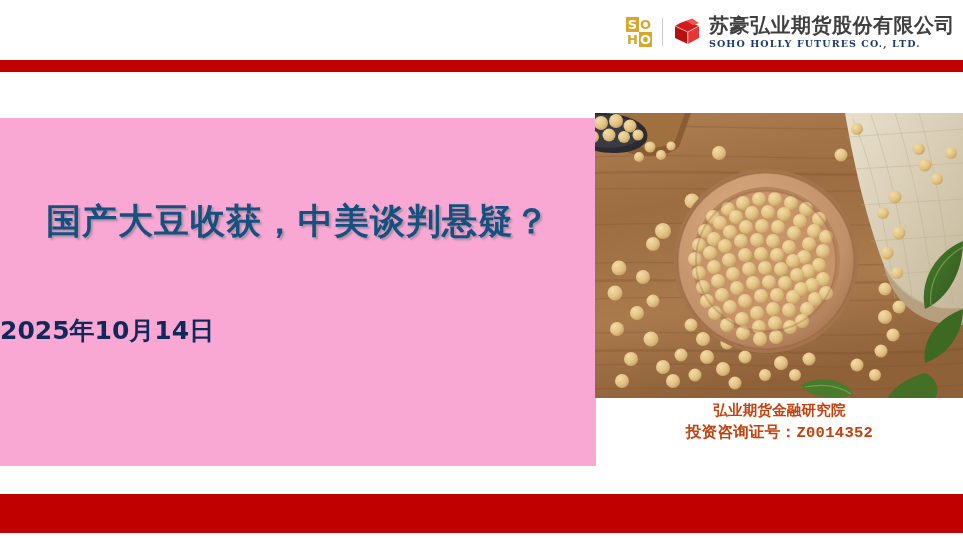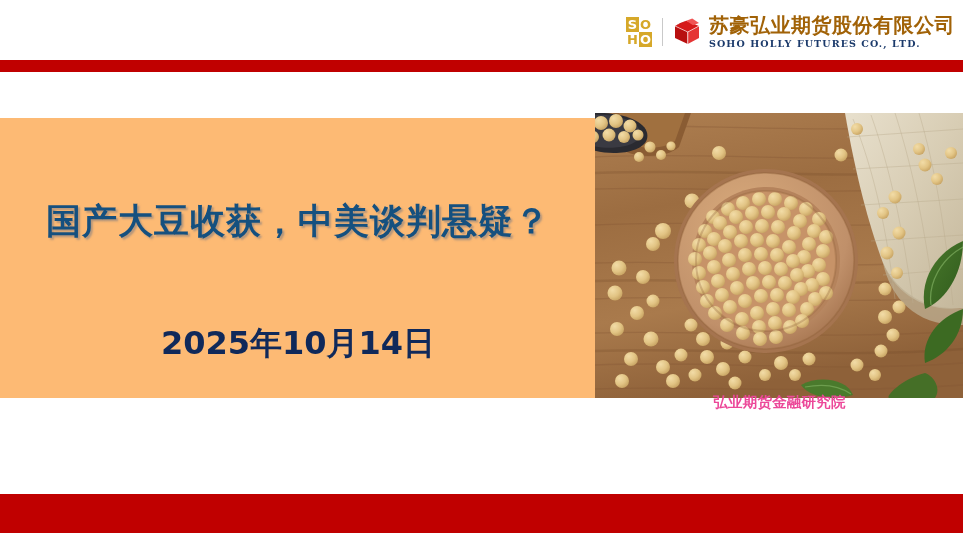--- a/index.html
+++ b/index.html
@@ -74,7 +74,7 @@
     font-family: "DejaVu Sans", "Liberation Sans", sans-serif;
     font-size: 20px;
     font-weight: bold;
-    color: #a16207;
+    color: #404040;
     letter-spacing: 0.5px;
     line-height: 1.05;
     white-space: nowrap;

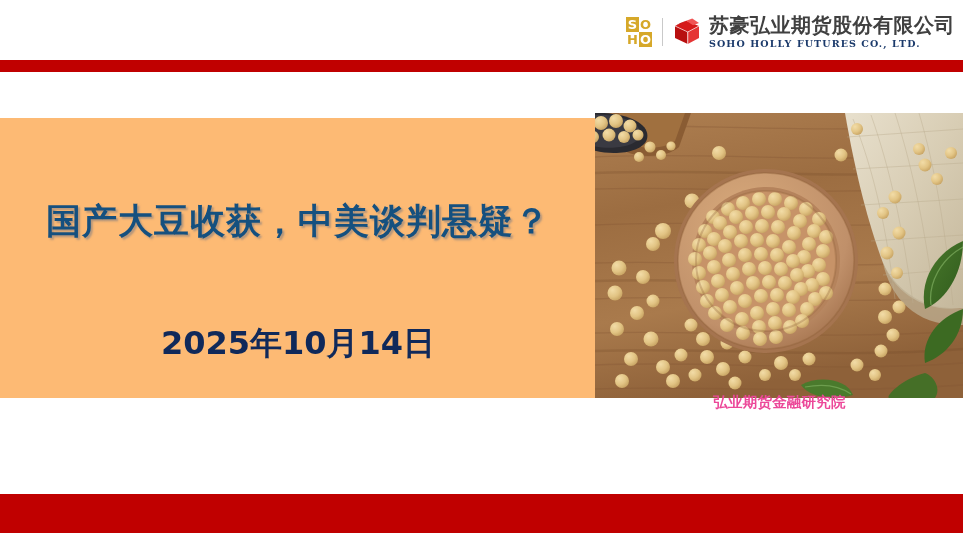--- a/index.html
+++ b/index.html
@@ -114,8 +114,8 @@
   .title-panel {
     position: absolute;
     left: 0; top: 118px;
-    width: 596px; height: 280px;
-    background: #fdba74;
+    width: 596px; height: 348px;
+    background: #f9a8d4;
   }
   .slide-title {
     position: absolute;

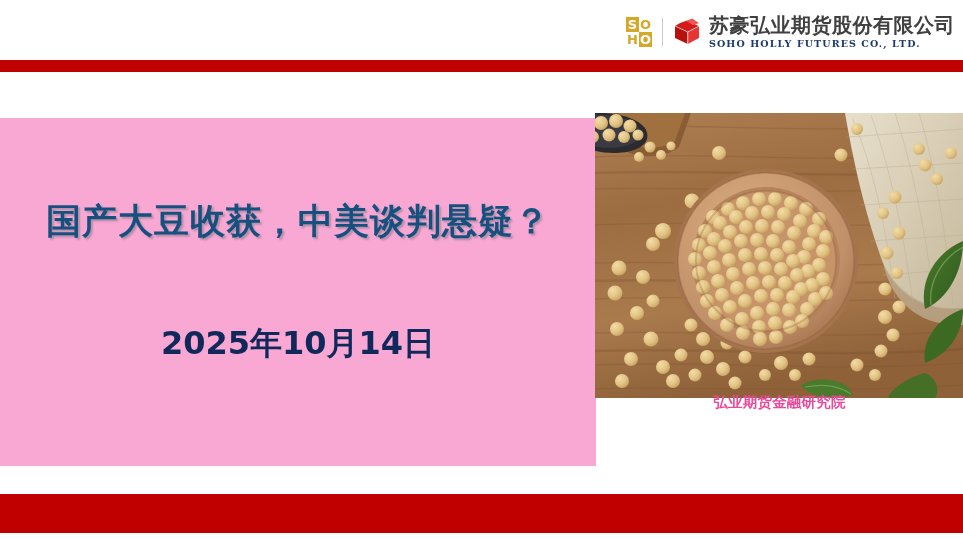--- a/index.html
+++ b/index.html
@@ -132,11 +132,10 @@
   }
   .slide-date {
     position: absolute;
-    left: 0; top: 204px;
+    left: 0; top: 196px;
     width: 596px;
-    text-align: center;
     font-family: "DejaVu Sans", "Liberation Sans", sans-serif;
-    font-size: 32px;
+    font-size: 25px;
     font-weight: bold;
     color: #10295a;
     letter-spacing: 0px;

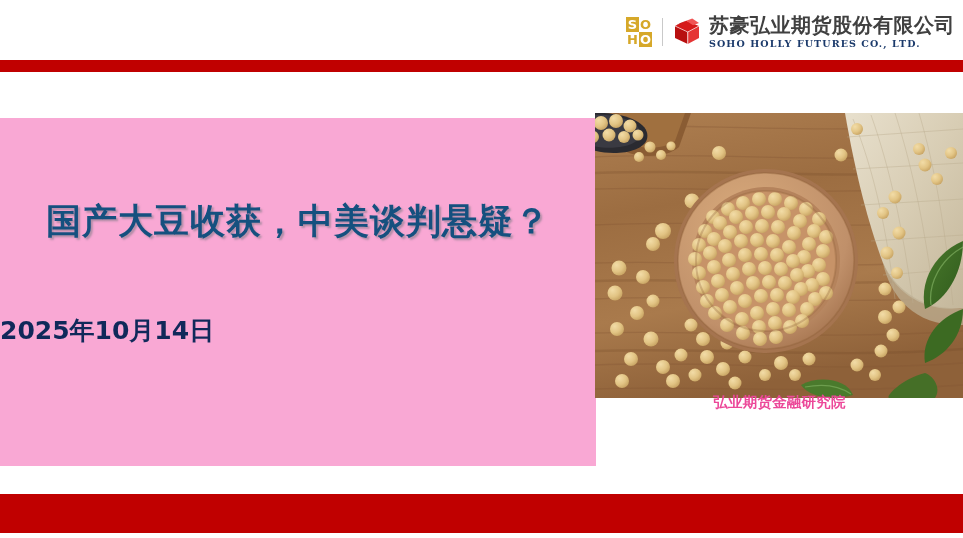--- a/index.html
+++ b/index.html
@@ -155,12 +155,12 @@
   
   .presenter {
     position: absolute;
-    left: 596px; top: 392px;
+    left: 596px; top: 401px;
     width: 367px;
     text-align: center;
-    font-family: Liberation Serif, serif;
-    font-weight: bold;
-    color: #ec4899;
+    font-family: Liberation Mono, monospace;
+    font-weight: bold;
+    color: #c2410c;
   }
   .presenter-line {
     font-size: 14.5px;

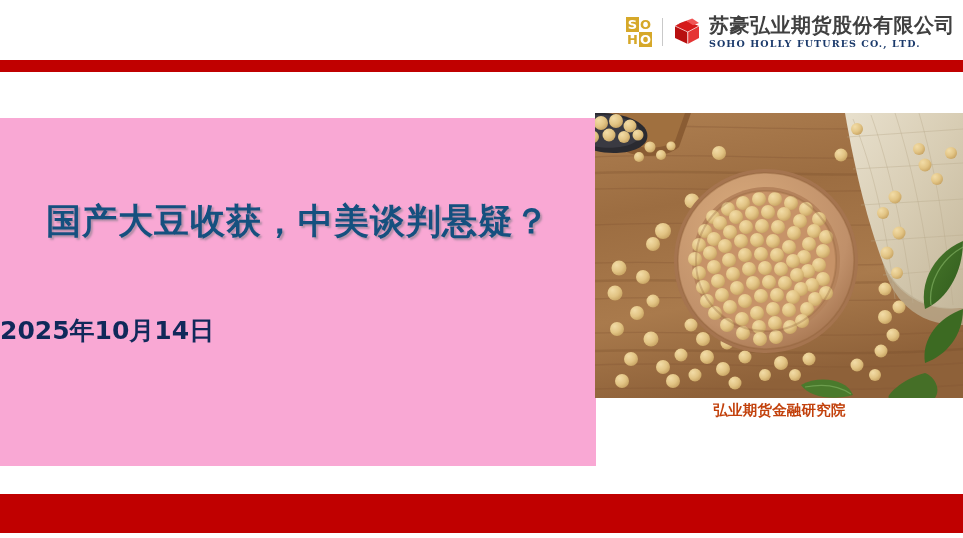--- a/index.html
+++ b/index.html
@@ -459,6 +459,7 @@
 
   <div class="presenter">
     <div class="presenter-line">弘业期货金融研究院</div>
+    <div class="presenter-line cert">投资咨询证号：Z0014352</div>
   </div>
 
   <div class="rule-bottom"></div>

